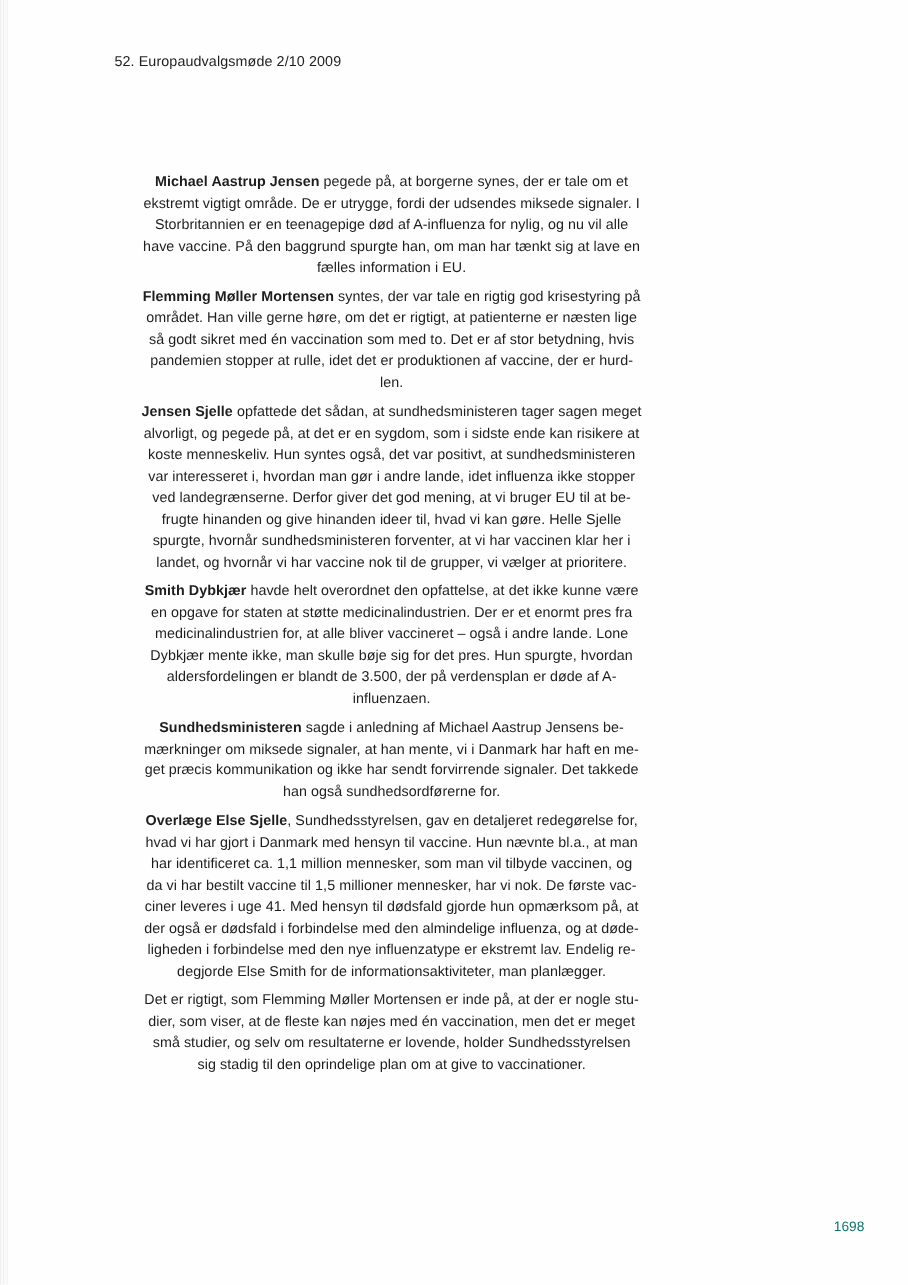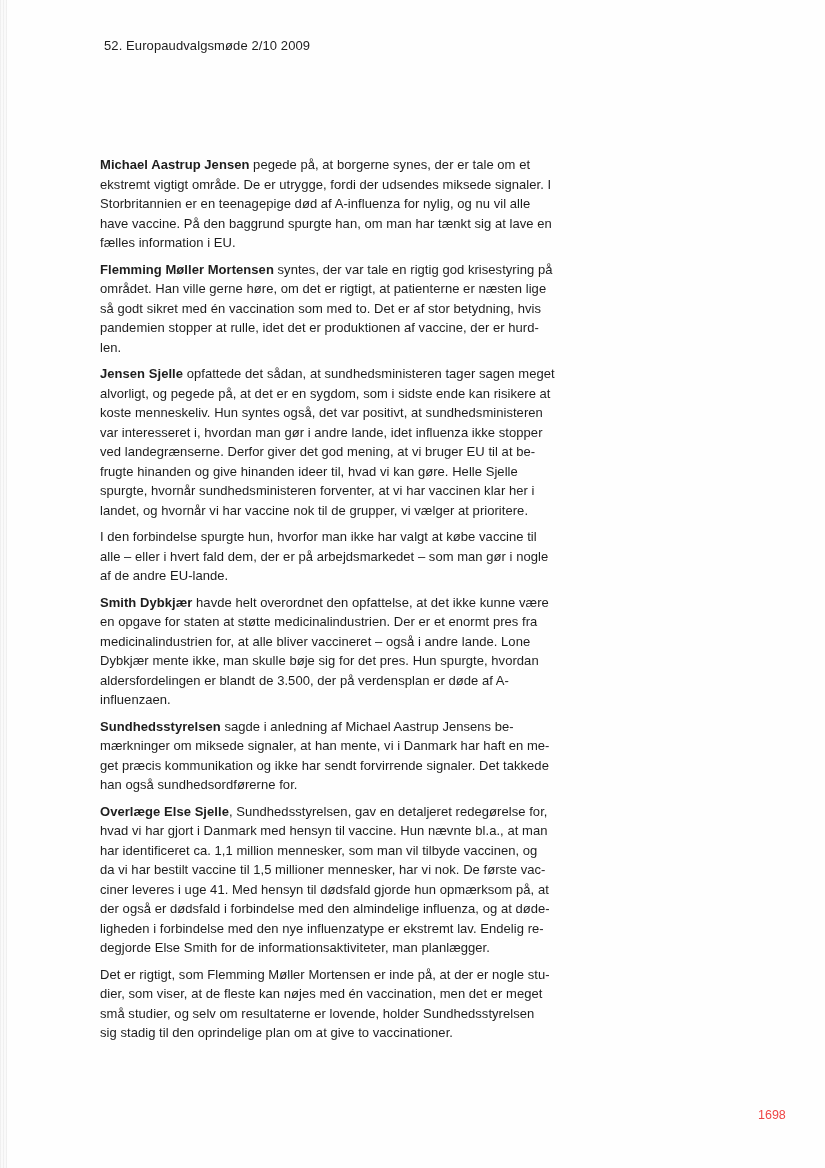--- a/index.html
+++ b/index.html
@@ -31,7 +31,7 @@
   .doc-header {
     position: absolute;
     left: 104px;
-    top: 38px;
+    top: 48px;
     font-size: 13px;
     line-height: 16px;
     color: #1d1d1d;

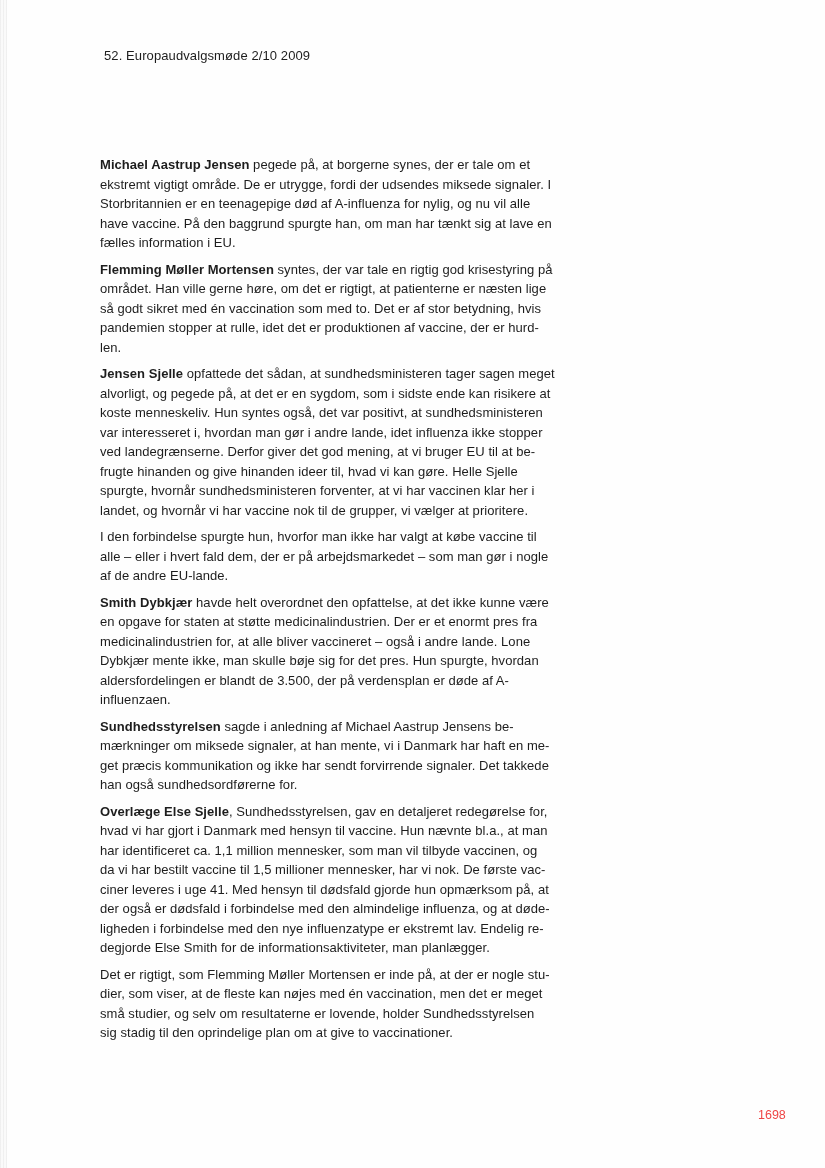--- a/index.html
+++ b/index.html
@@ -50,6 +50,7 @@
     white-space: pre-line;
     color: #1d1d1d;
     letter-spacing: 0.05px;
+    text-align: center;
   }
   .speaker {
     font-weight: 700;

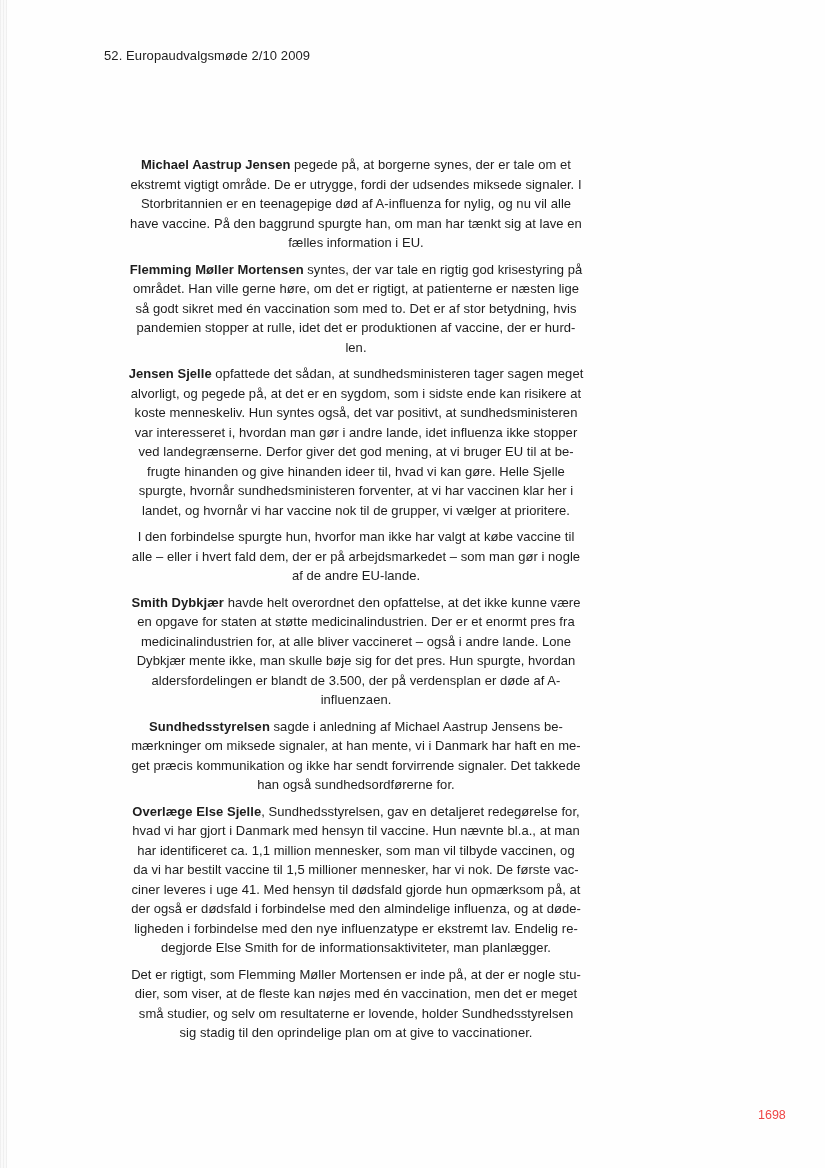--- a/index.html
+++ b/index.html
@@ -90,9 +90,6 @@
 frugte hinanden og give hinanden ideer til, hvad vi kan gøre. Helle Sjelle
 spurgte, hvornår sundhedsministeren forventer, at vi har vaccinen klar her i
 landet, og hvornår vi har vaccine nok til de grupper, vi vælger at prioritere.</span></p>
-  <p class="para"><span class="speaker"></span><span class="para-text">I den forbindelse spurgte hun, hvorfor man ikke har valgt at købe vaccine til
-alle – eller i hvert fald dem, der er på arbejdsmarkedet – som man gør i nogle
-af de andre EU-lande.</span></p>
   <p class="para"><span class="speaker">Smith Dybkjær</span><span class="para-text"> havde helt overordnet den opfattelse, at det ikke kunne være
 en opgave for staten at støtte medicinalindustrien. Der er et enormt pres fra
 medicinalindustrien for, at alle bliver vaccineret – også i andre lande. Lone

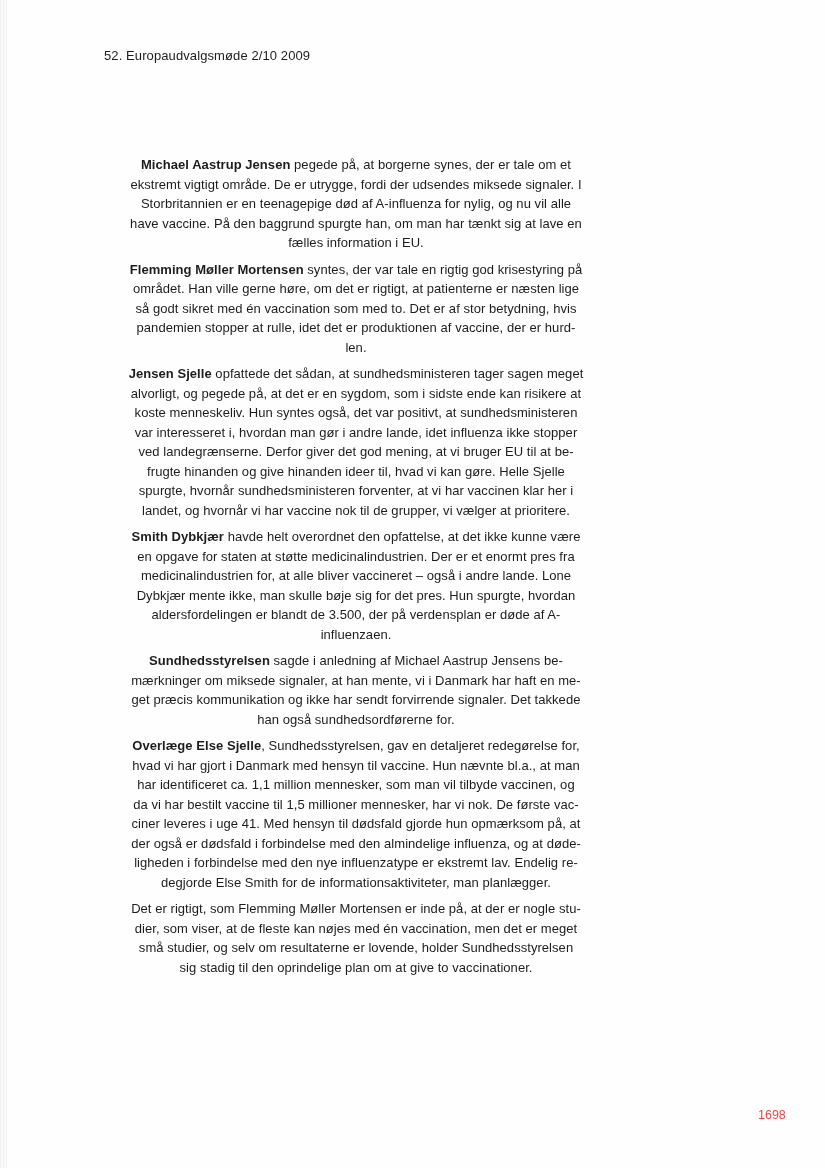--- a/index.html
+++ b/index.html
@@ -96,7 +96,7 @@
 Dybkjær mente ikke, man skulle bøje sig for det pres. Hun spurgte, hvordan
 aldersfordelingen er blandt de 3.500, der på verdensplan er døde af A-
 influenzaen.</span></p>
-  <p class="para"><span class="speaker">Sundhedsstyrelsen</span><span class="para-text"> sagde i anledning af Michael Aastrup Jensens be-
+  <p class="para"><span class="speaker">Sundhedsministeren</span><span class="para-text"> sagde i anledning af Michael Aastrup Jensens be-
 mærkninger om miksede signaler, at han mente, vi i Danmark har haft en me-
 get præcis kommunikation og ikke har sendt forvirrende signaler. Det takkede
 han også sundhedsordførerne for.</span></p>

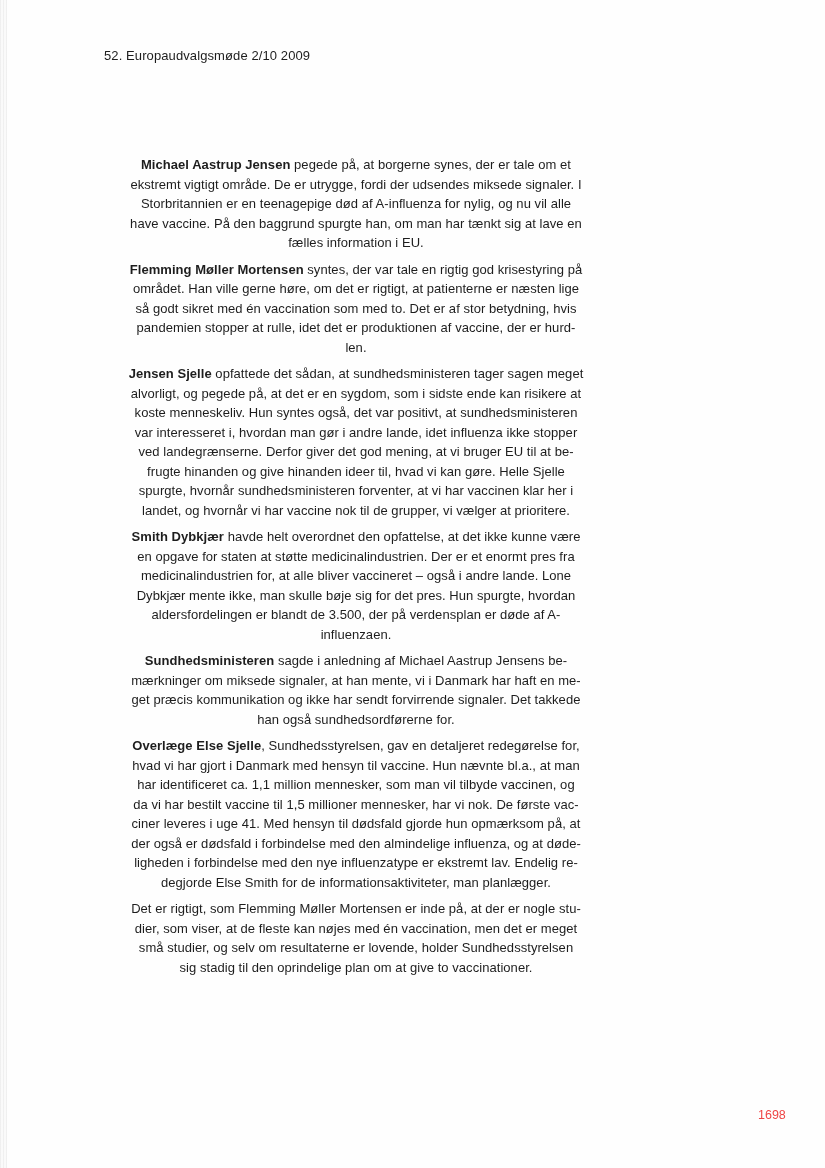--- a/index.html
+++ b/index.html
@@ -60,7 +60,7 @@
     left: 758px;
     top: 1108px;
     font-size: 12.5px;
-    color: #ef4444;
+    color: #0f766e;
     text-align: center;
   }
 </style>

